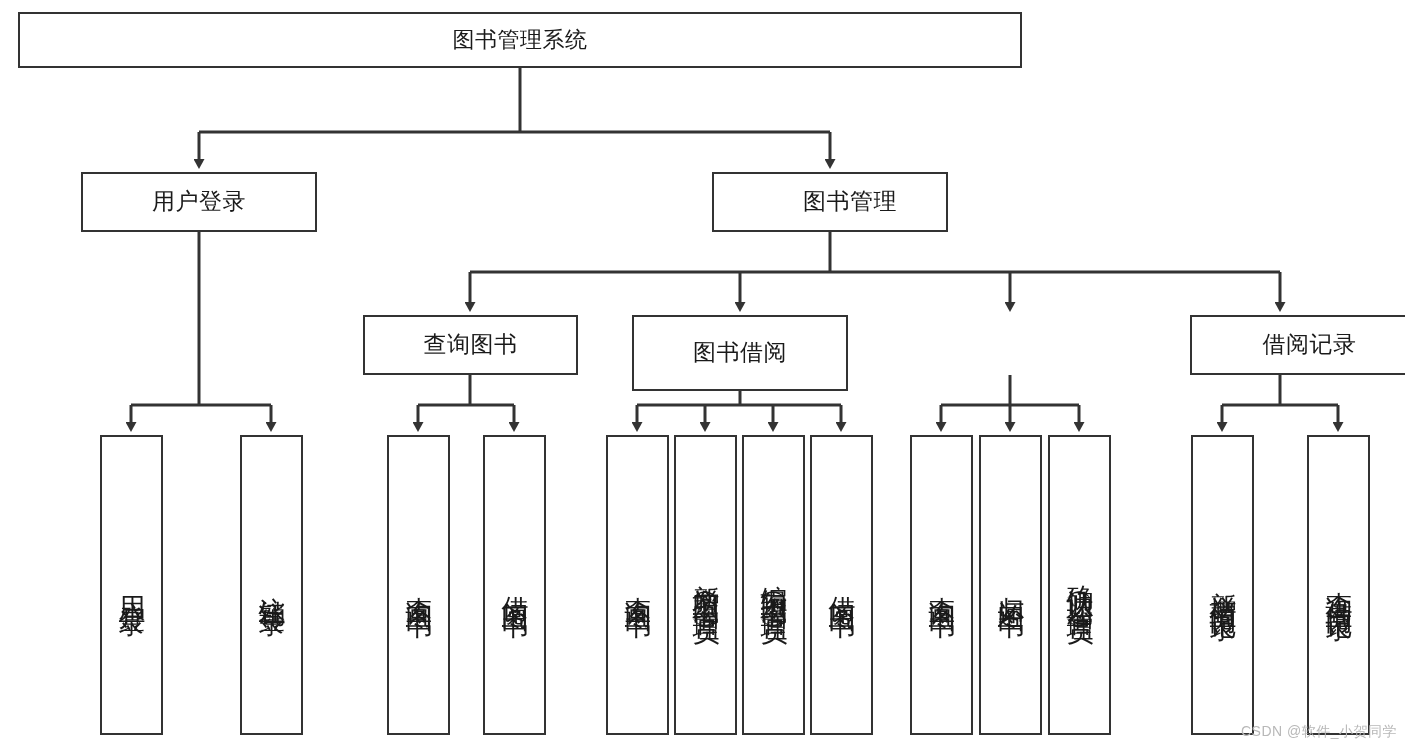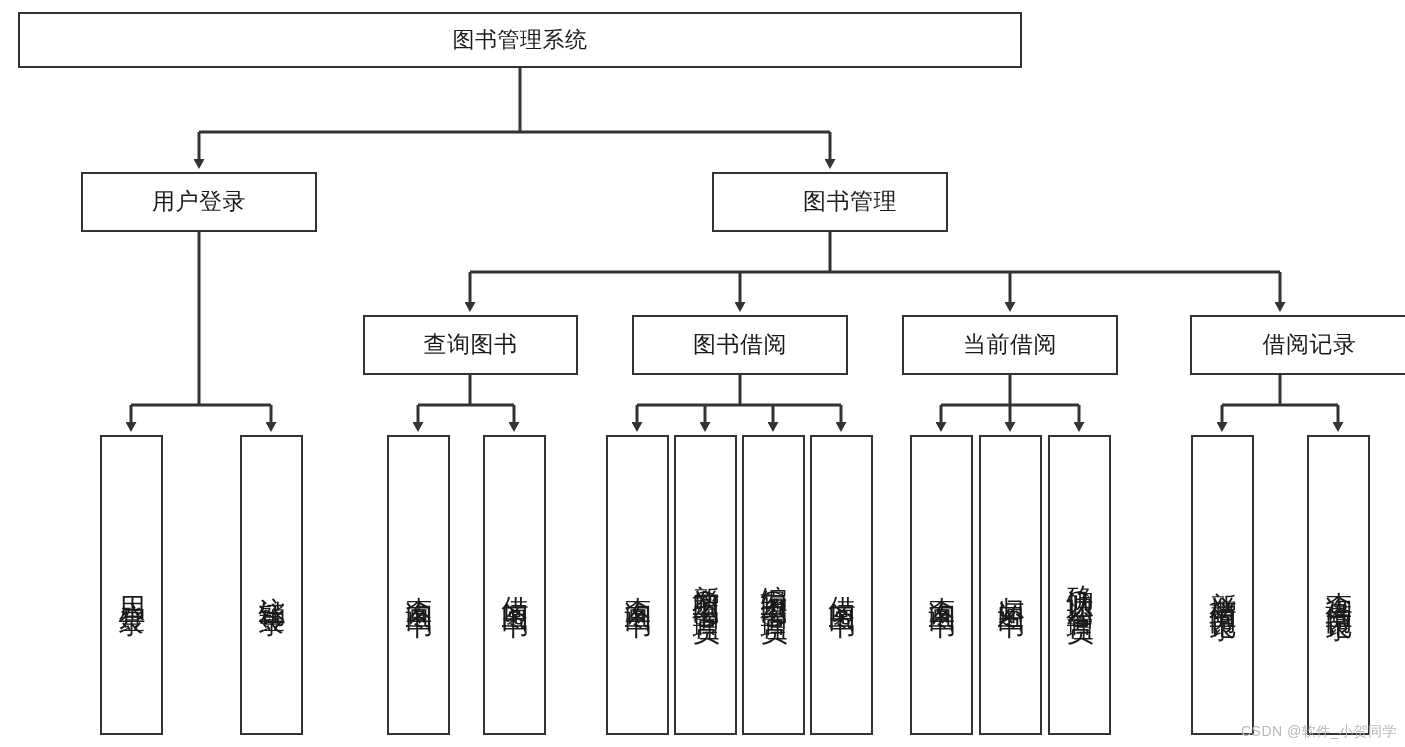--- a/index.html
+++ b/index.html
@@ -143,7 +143,7 @@
   <div class="node horiz" style="left:363px; top:315px; width:215px; height:60px;">
     <span class="label">查询图书</span>
   </div>
-  <div class="node horiz" style="left:632px; top:315px; width:216px; height:60px;">
+  <div class="node horiz" style="left:632px; top:315px; width:216px; height:76px;">
     <span class="label">图书借阅</span>
   </div>
   <div class="node horiz" style="left:902px; top:315px; width:216px; height:60px;">

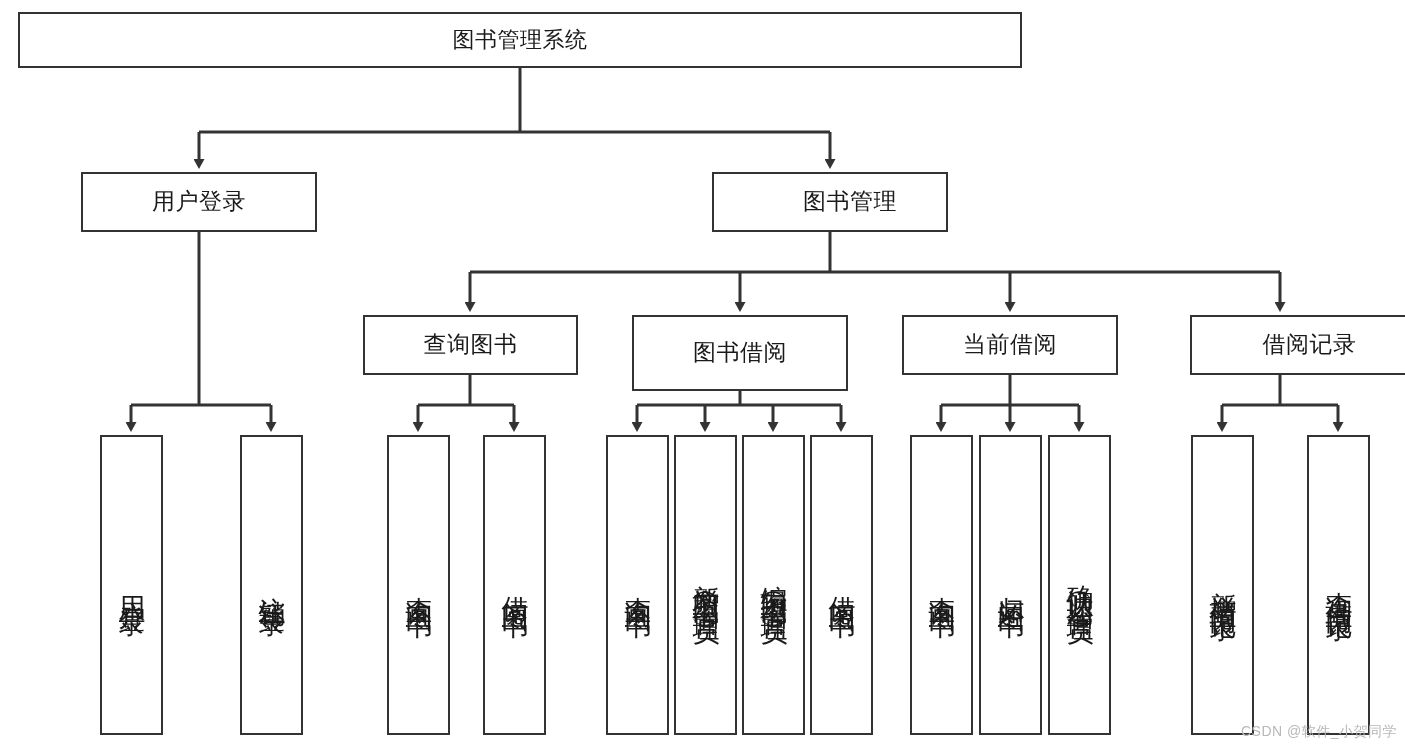--- a/index.html
+++ b/index.html
@@ -146,9 +146,6 @@
   <div class="node horiz" style="left:632px; top:315px; width:216px; height:76px;">
     <span class="label">图书借阅</span>
   </div>
-  <div class="node horiz" style="left:902px; top:315px; width:216px; height:60px;">
-    <span class="label">当前借阅</span>
-  </div>
   <div class="node horiz" style="left:1171px; top:315px; width:239px; height:60px;margin-left:19px;">
     <span class="label">借阅记录</span>
   </div>

